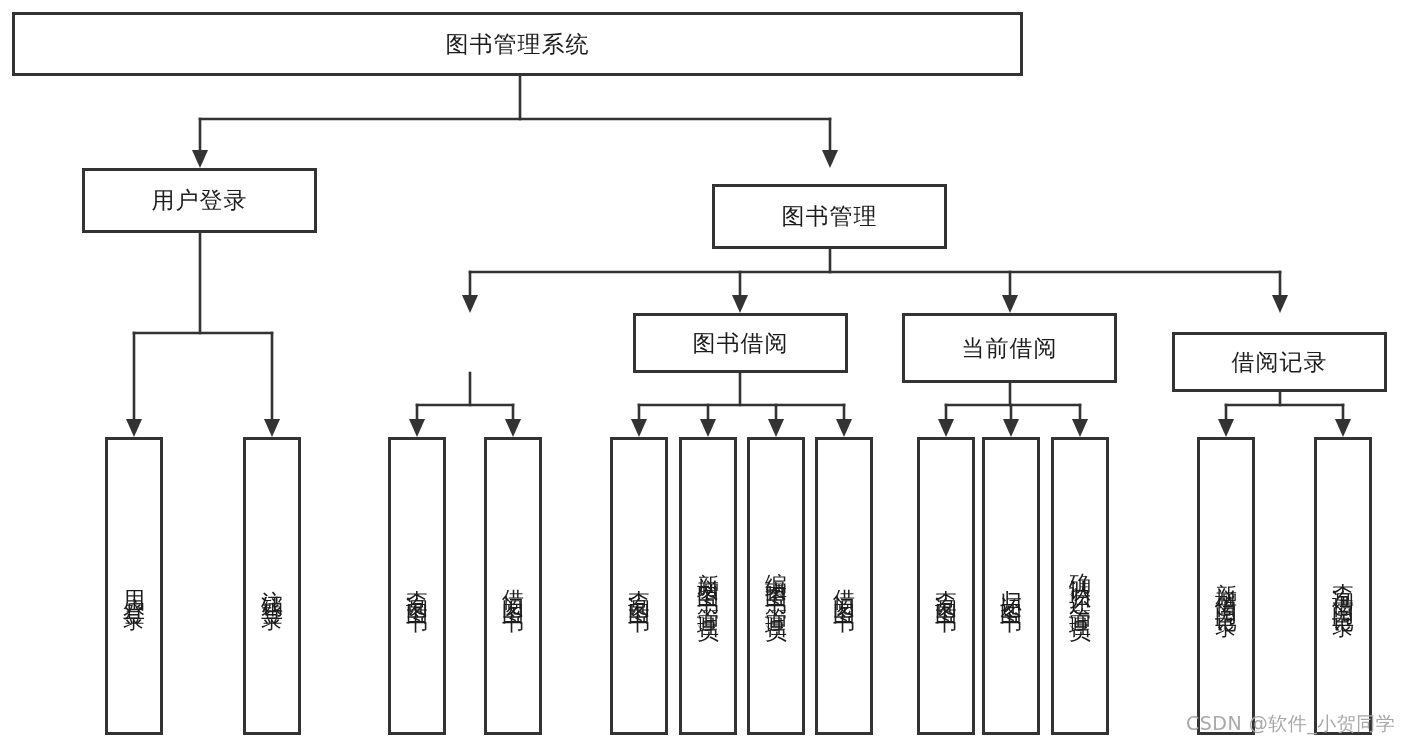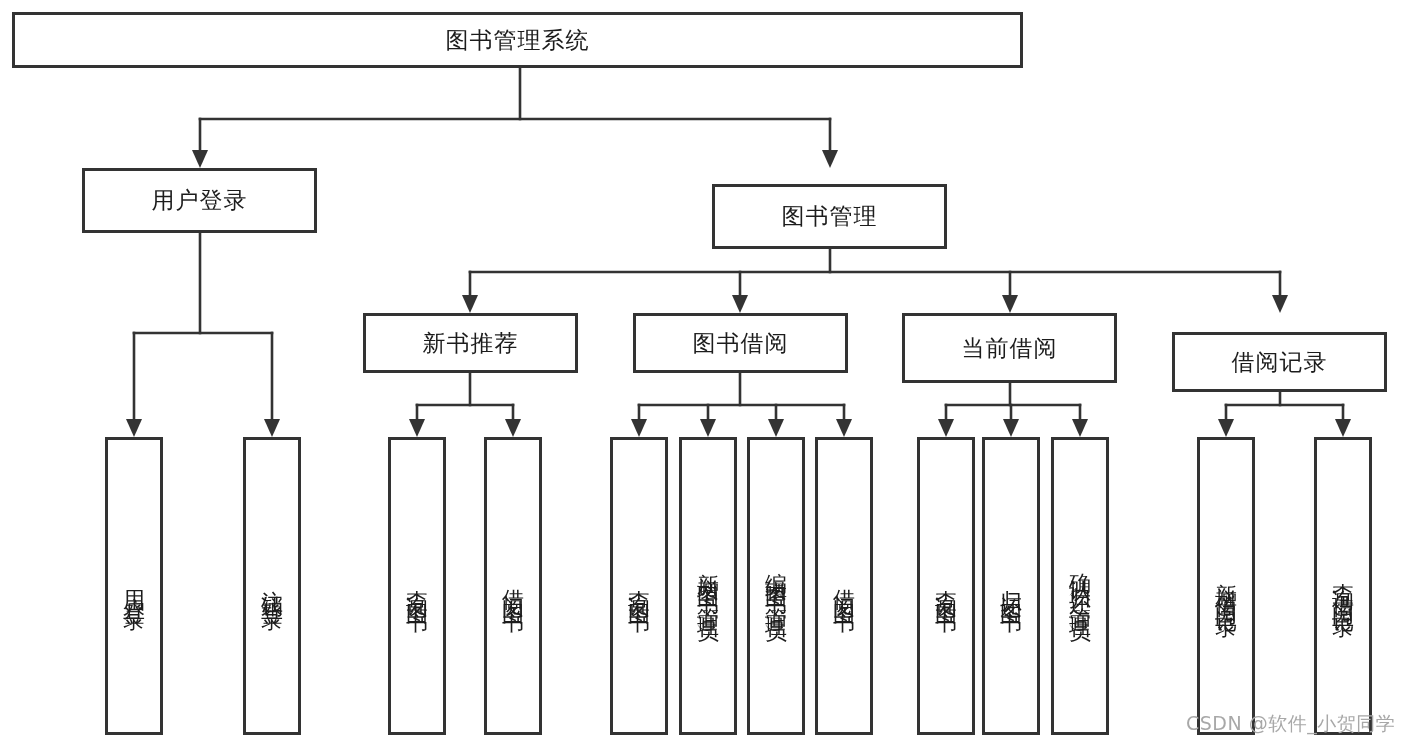--- a/index.html
+++ b/index.html
@@ -147,7 +147,7 @@
     </g>
   </svg>
 
-  <div class="node hnode" style="left:12px; top:12px; width:1011px; height:56px;">图书管理系统</div>
+  <div class="node hnode" style="left:12px; top:12px; width:1011px; height:64px;">图书管理系统</div>
 
   <div class="node hnode" style="left:82px; top:168px; width:235px; height:65px;">用户登录</div>
   <div class="node hnode" style="left:712px; top:184px; width:235px; height:65px;">图书管理</div>

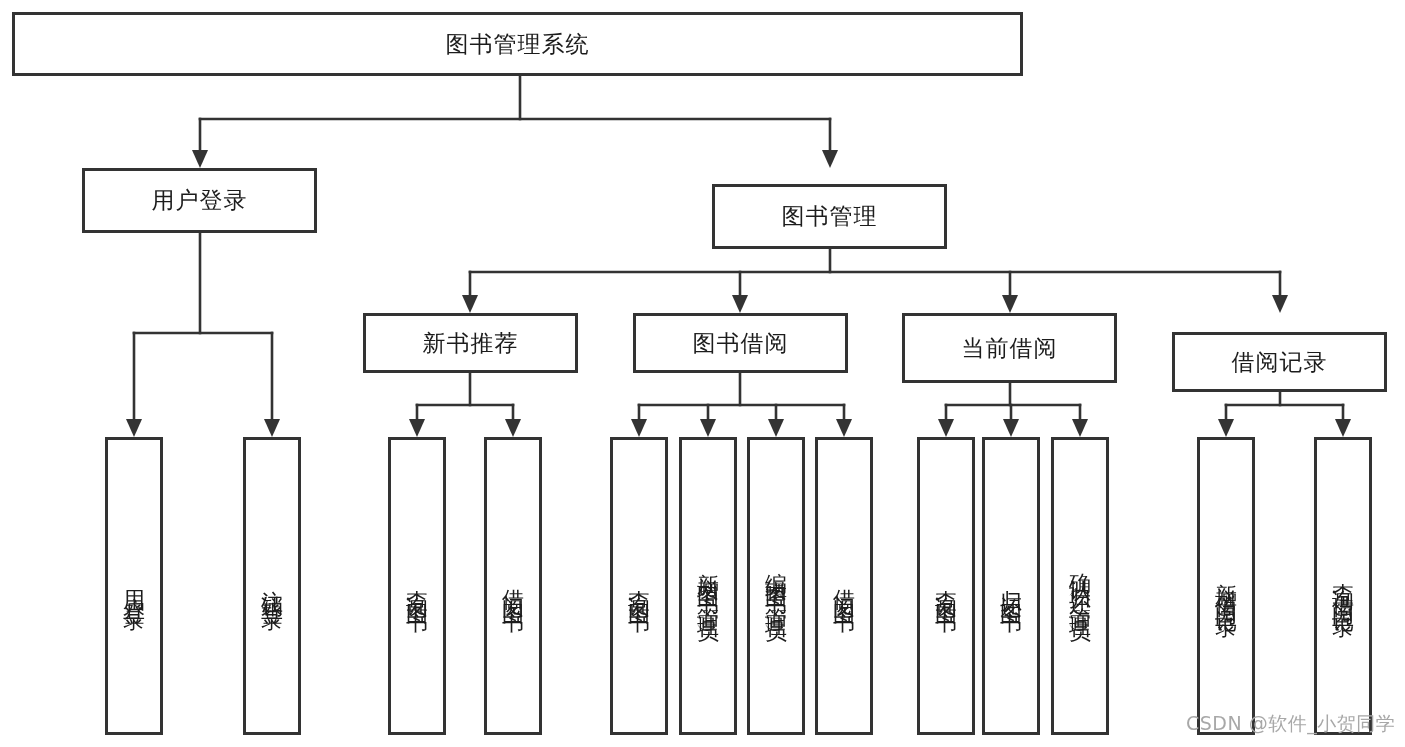--- a/index.html
+++ b/index.html
@@ -152,7 +152,6 @@
   <div class="node hnode" style="left:82px; top:168px; width:235px; height:65px;">用户登录</div>
   <div class="node hnode" style="left:712px; top:184px; width:235px; height:65px;">图书管理</div>
 
-  <div class="node hnode" style="left:363px; top:313px; width:215px; height:60px;">新书推荐</div>
   <div class="node hnode" style="left:633px; top:313px; width:215px; height:60px;font-family:Liberation Mono, monospace;">图书借阅</div>
   <div class="node hnode" style="left:902px; top:313px; width:215px; height:70px;">当前借阅</div>
   <div class="node hnode" style="left:1172px; top:332px; width:215px; height:60px;">借阅记录</div>

